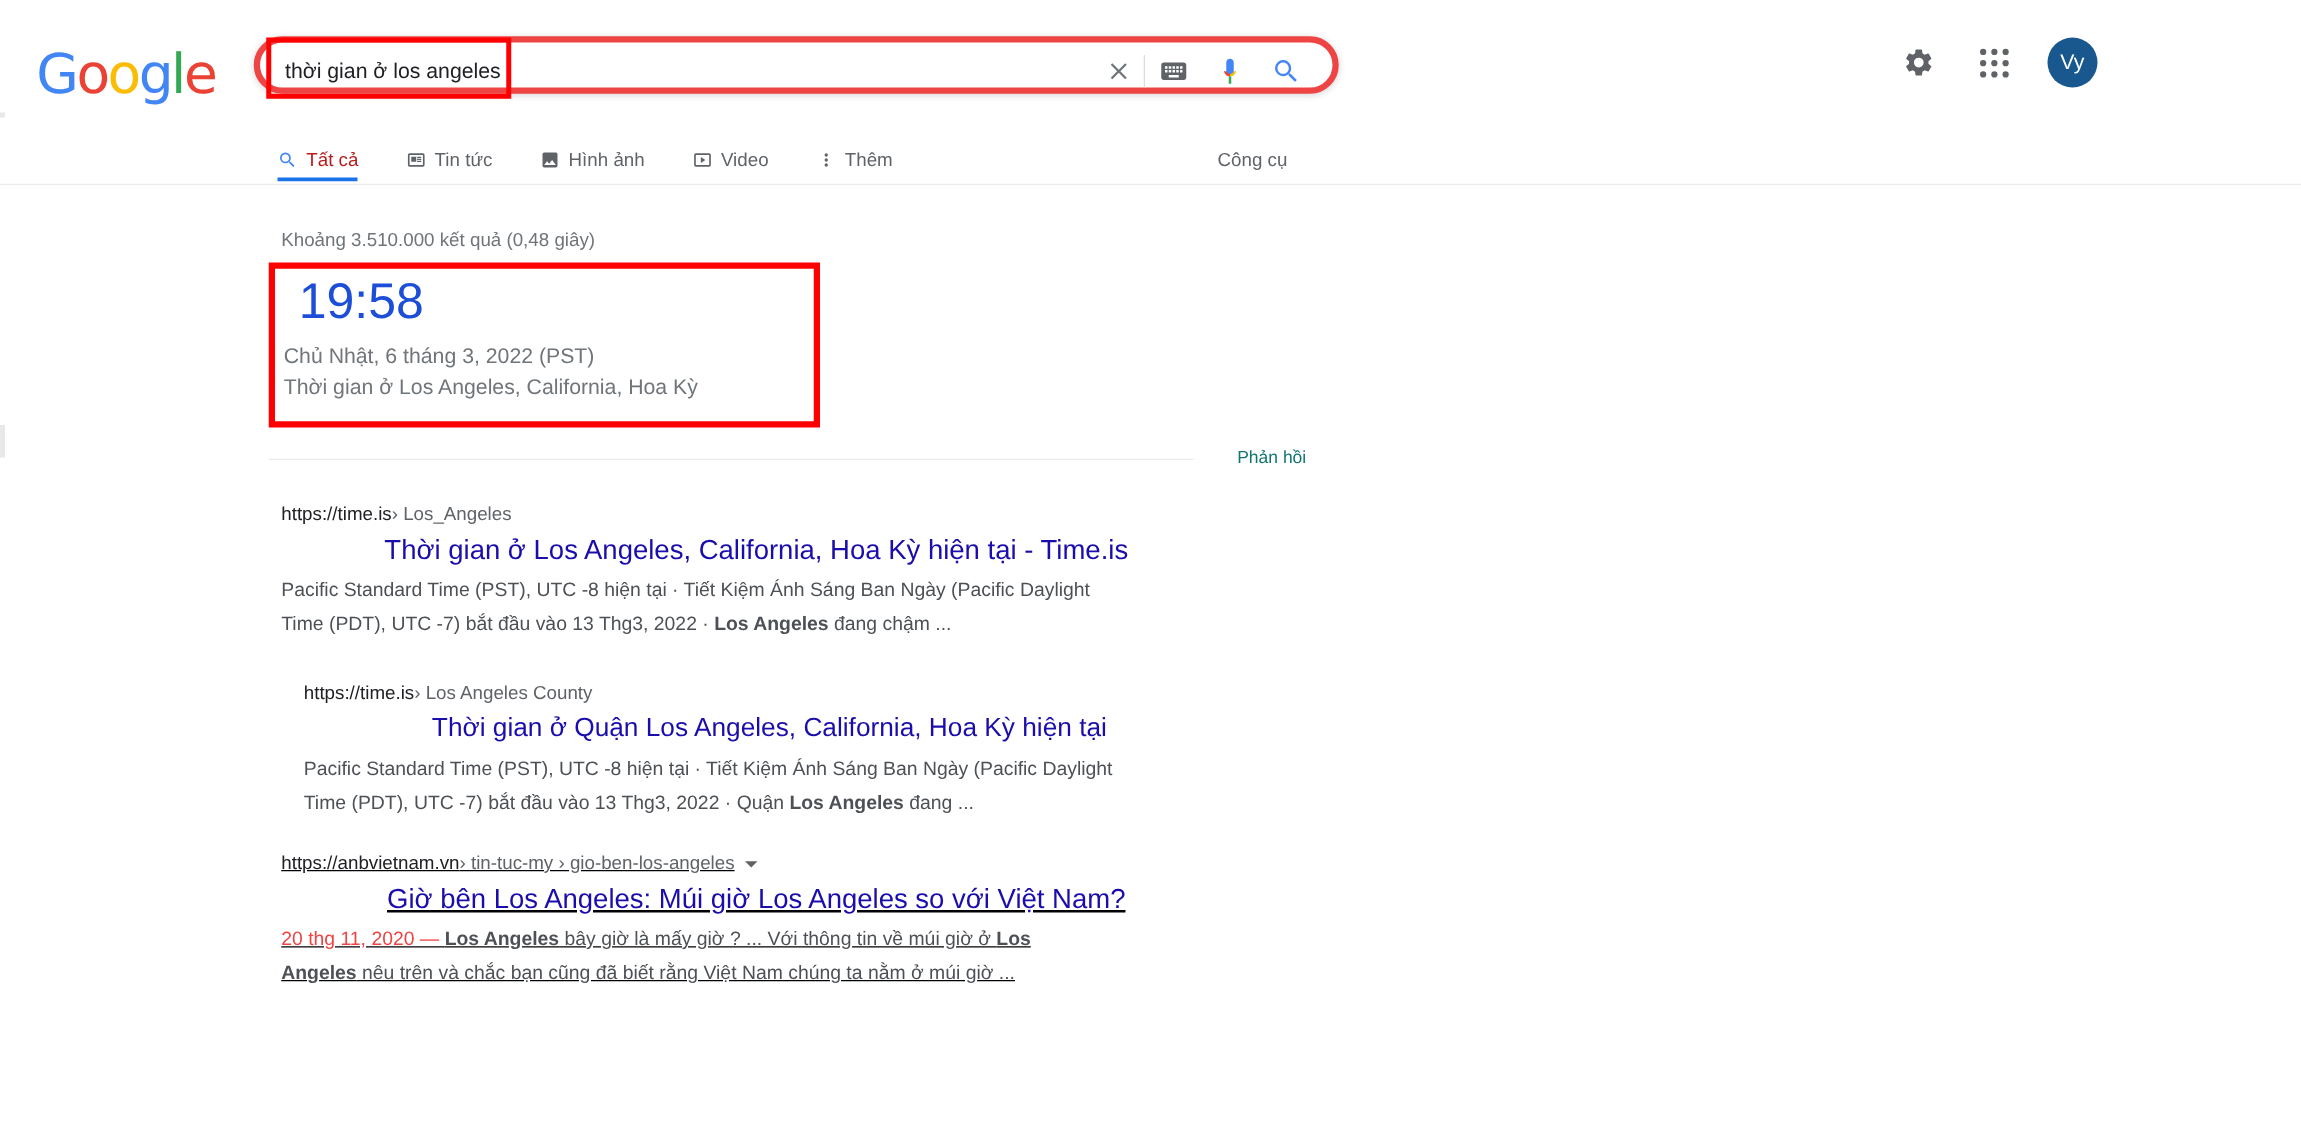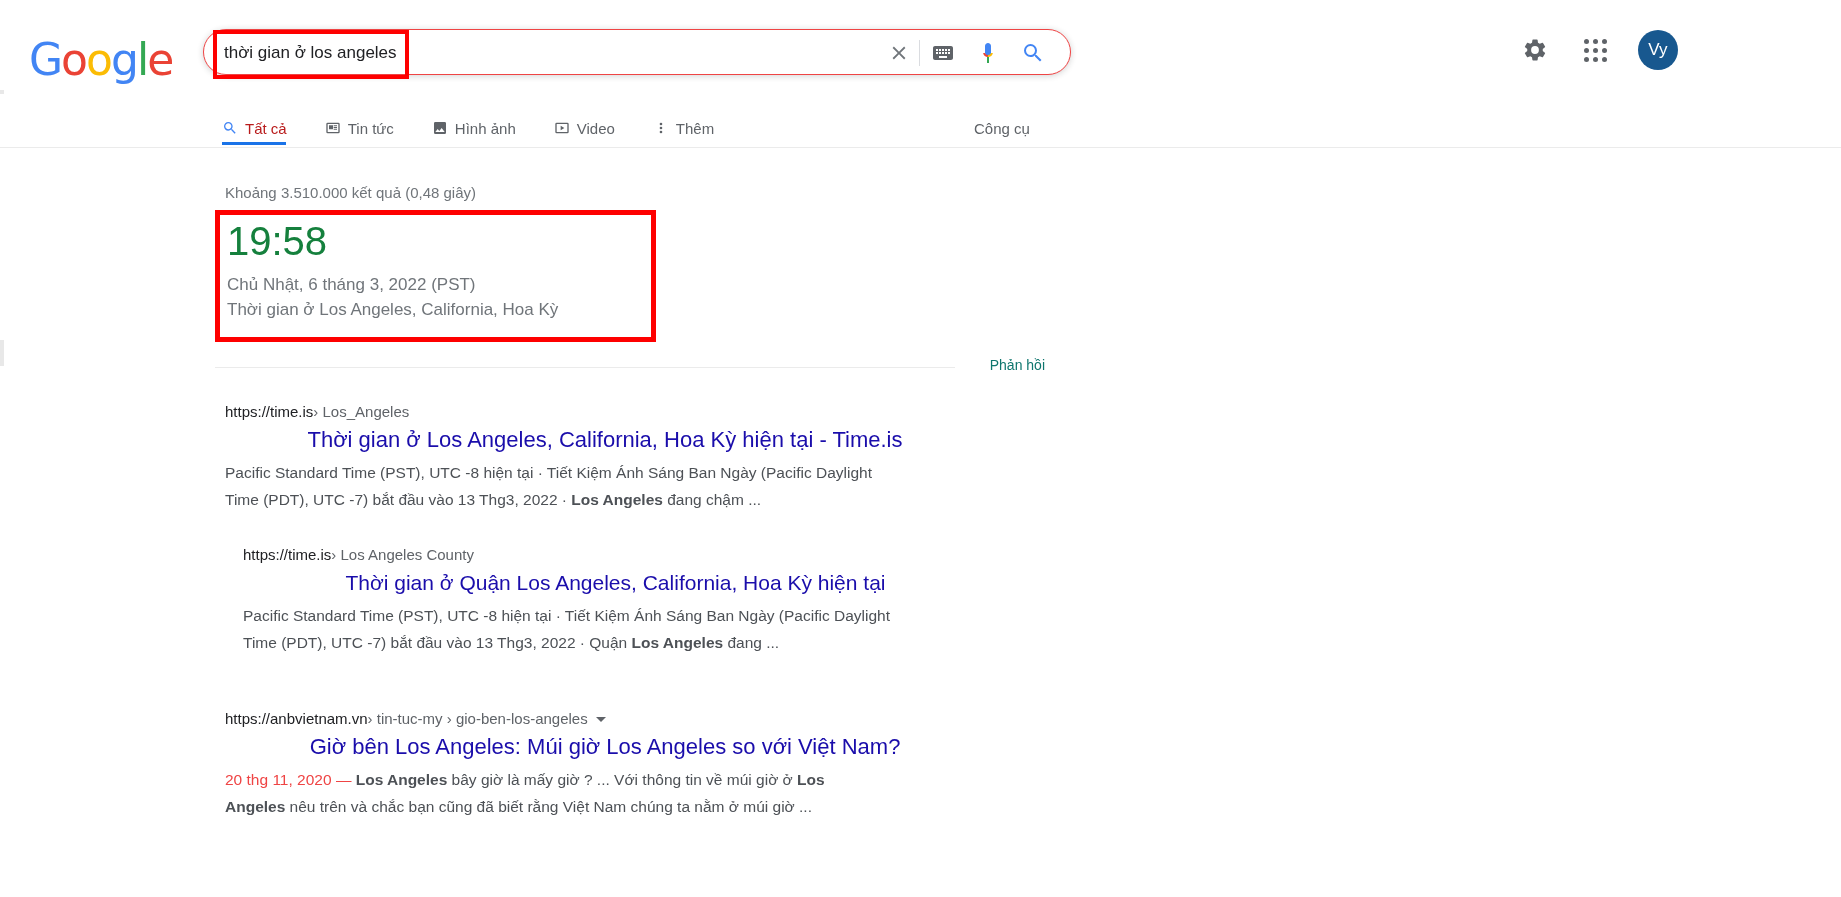--- a/index.html
+++ b/index.html
@@ -35,7 +35,7 @@
   }
   .searchbar {
     position: absolute; left: 0; top: 0; width: 868px; height: 46px;
-    background: #fff; border: 1px solid #ef4444; border-radius: 24px;
+    background: #fff; border: 5px solid #ef4444; border-radius: 24px;
     box-shadow: 0 1px 6px rgba(32,33,36,.20);
   }
   .search-input {

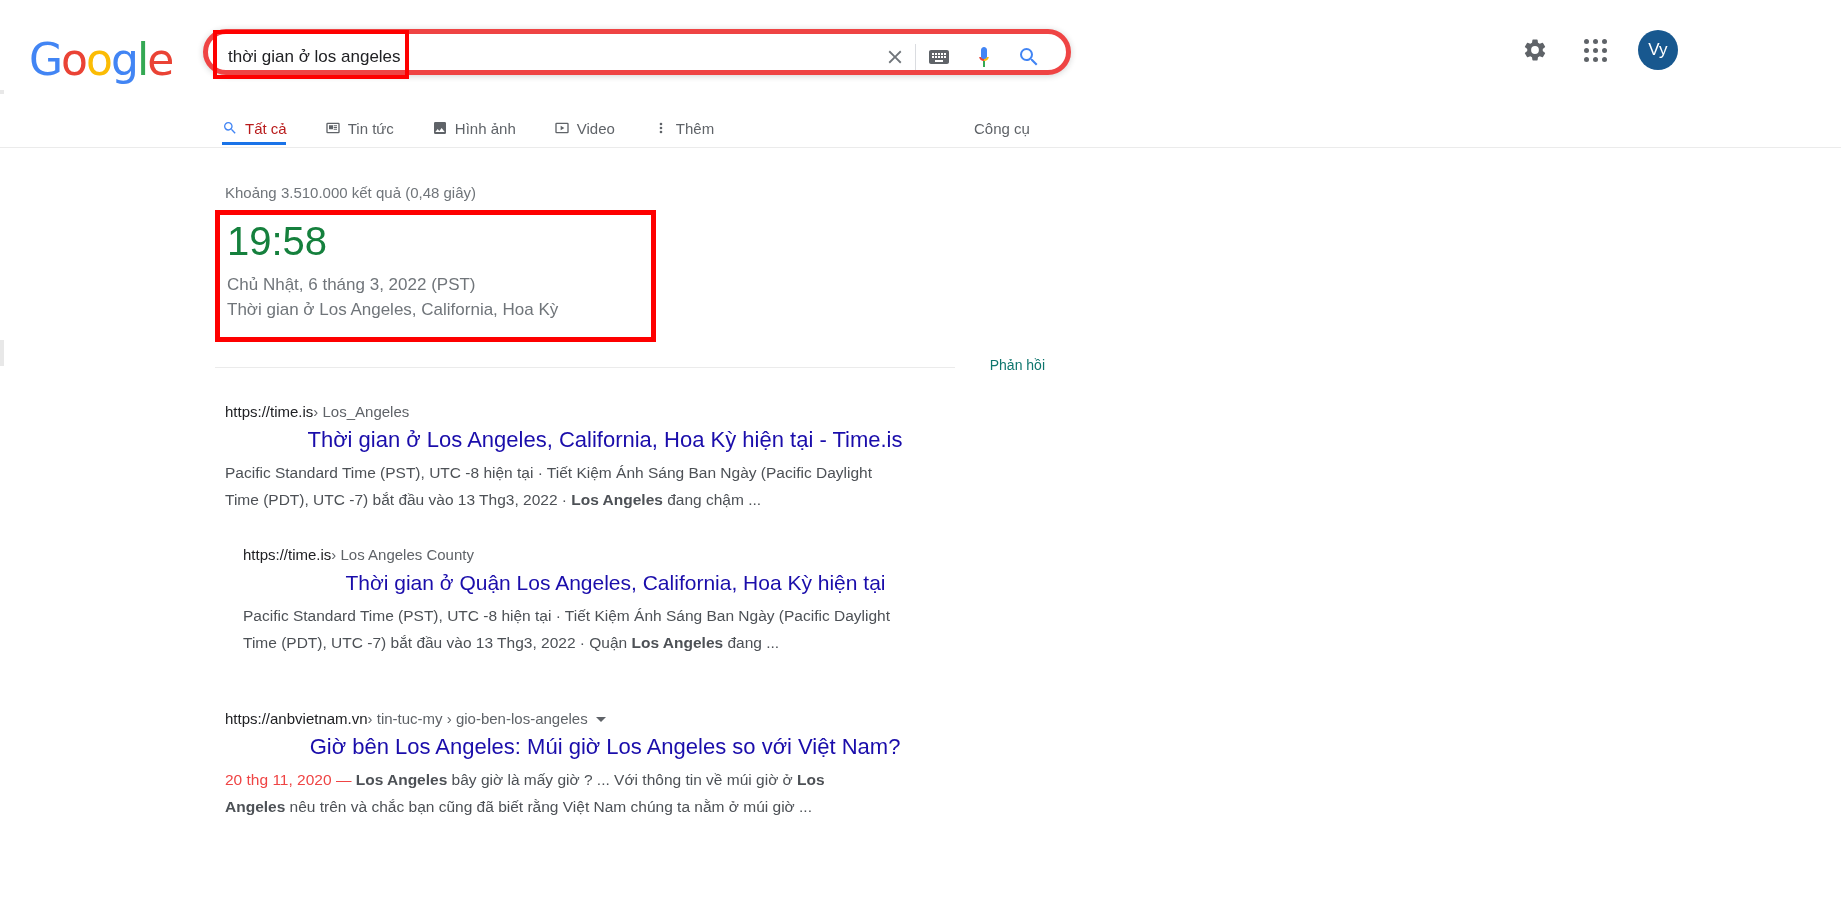--- a/index.html
+++ b/index.html
@@ -122,8 +122,8 @@
     border: 5px solid #fe0000; background: transparent; pointer-events: none; z-index: 4;
   }
   .ab-time {
-    position: absolute; left: 12px; top: 6px;
-    font-size: 40px; line-height: 50px; color: #15803d; font-weight: 400;
+    position: absolute; left: 24px; top: 6px;
+    font-size: 40px; line-height: 50px; color: #1d4ed8; font-weight: 400;
     font-family: "Liberation Sans", "DejaVu Sans", sans-serif;
   }
   .ab-date {

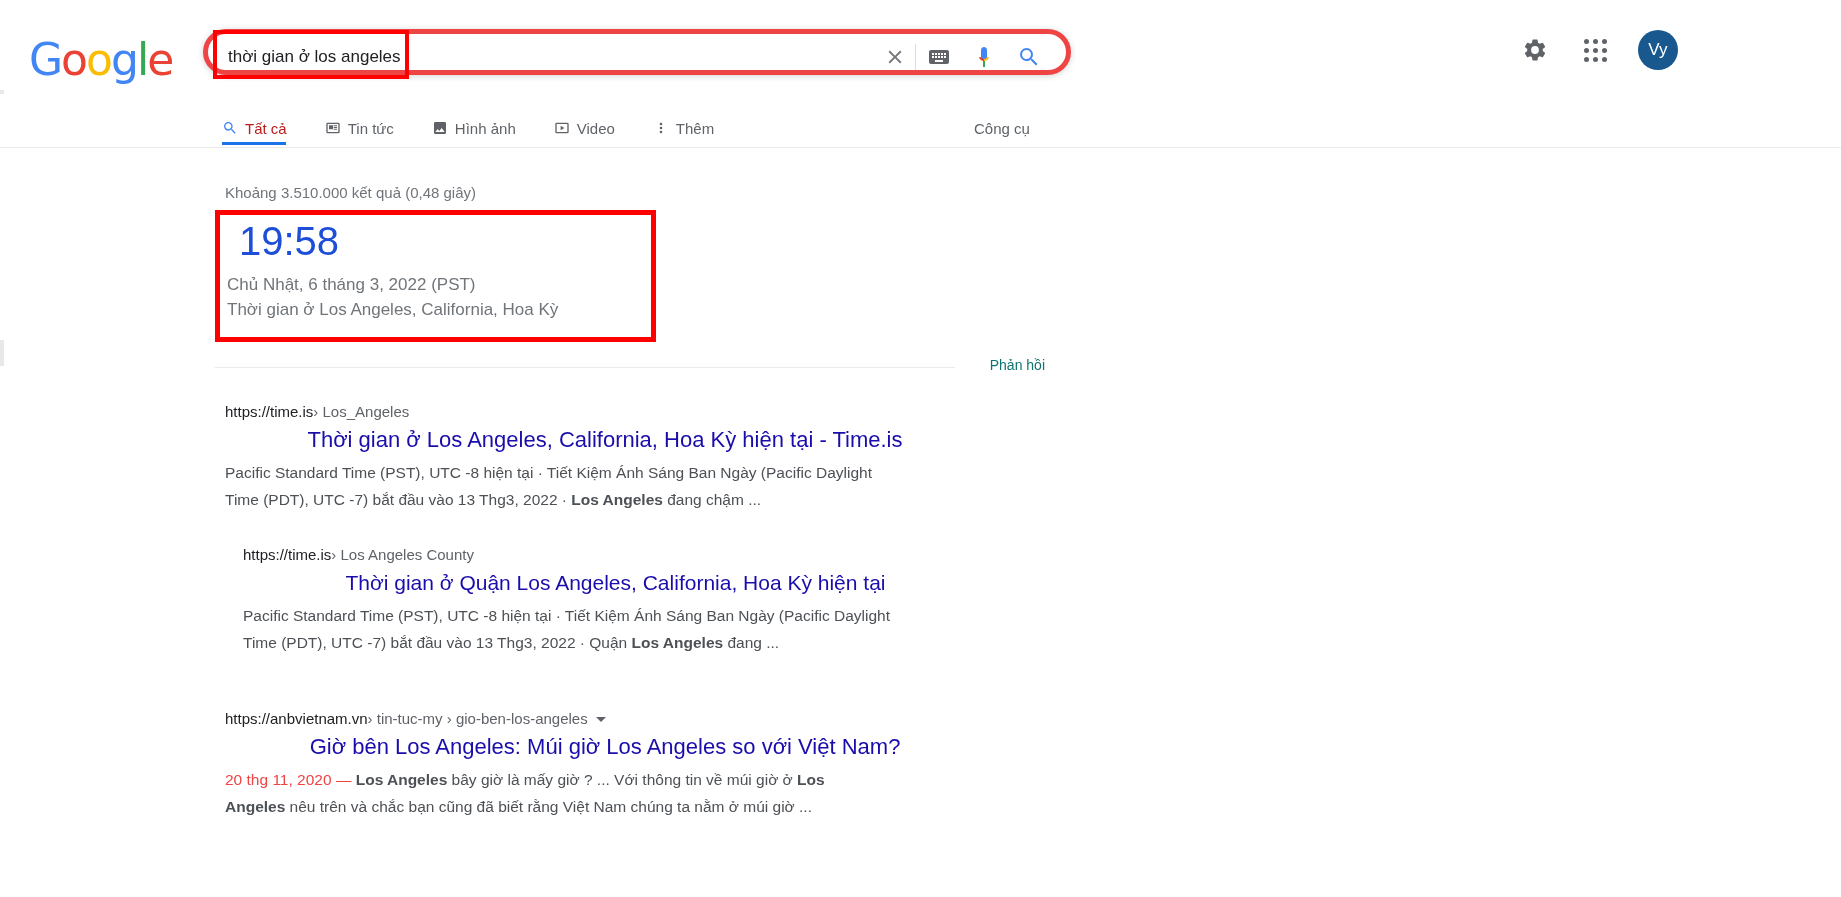--- a/index.html
+++ b/index.html
@@ -338,7 +338,7 @@
       </div>
     </div>
 
-    <div class="result" style="top:561px;">
+    <div class="result" style="top:533px;text-decoration:underline;">
       <div class="r-url">
         <span class="dom">https://anbvietnam.vn</span>
           <span class="path"> › tin-tuc-my › gio-ben-los-angeles</span>

